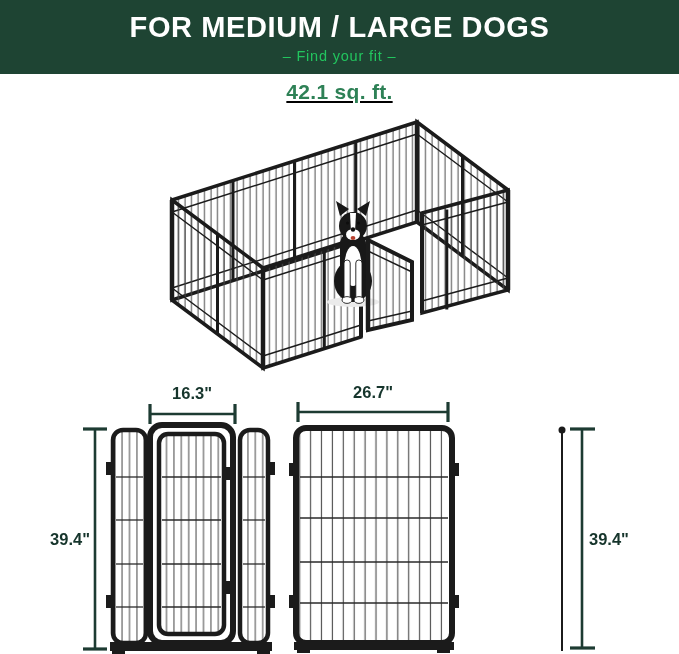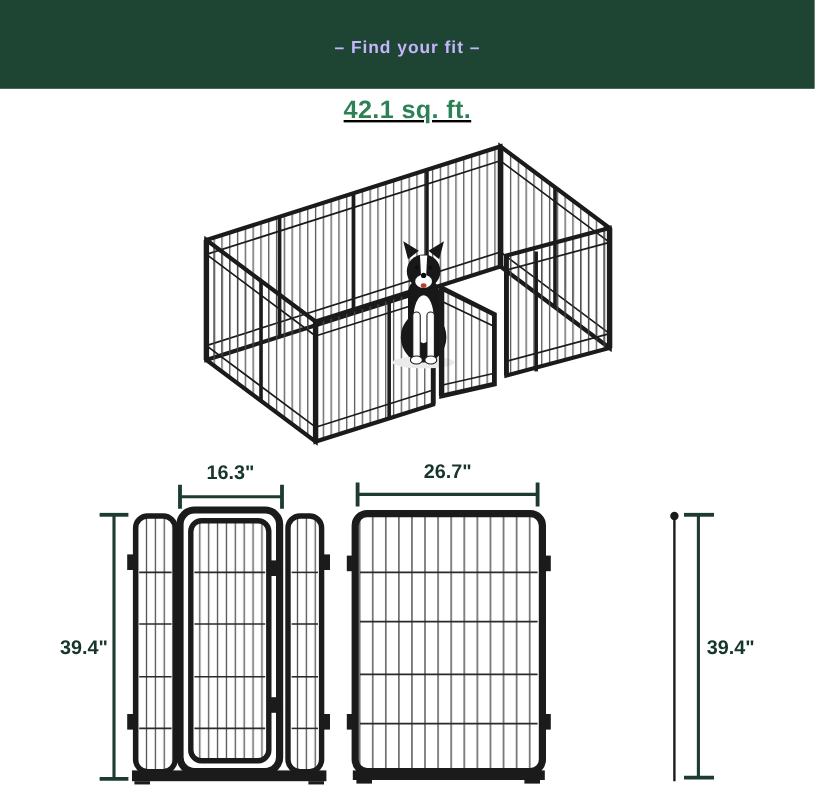--- a/index.html
+++ b/index.html
@@ -27,6 +27,7 @@
 <body>
 
 <div class="banner">
+  <div class="banner-title">FOR MEDIUM / LARGE DOGS</div>
   <div class="banner-subtitle">–  Find your fit  –</div>
 </div>
 

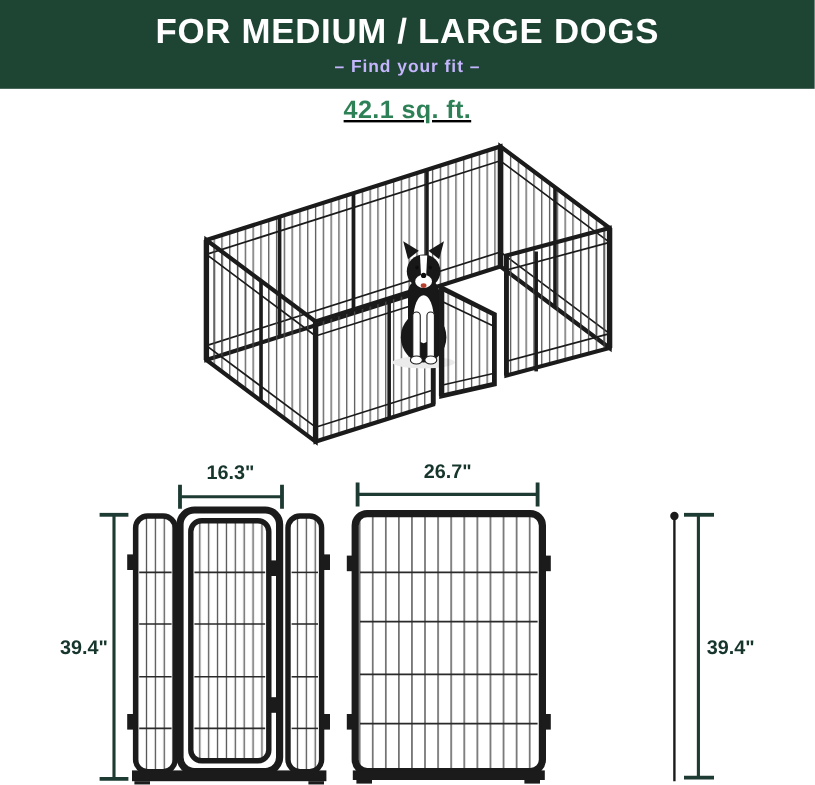--- a/index.html
+++ b/index.html
@@ -12,7 +12,7 @@
     font-size:29px;font-weight:800;letter-spacing:0.6px;line-height:1.05;margin-top:2px;
   }
   .banner-subtitle{
-    font-size:14.5px;font-weight:700;letter-spacing:0.8px;margin-top:5px;color:#c4b5fd;
+    font-size:14.5px;font-weight:400;letter-spacing:0.8px;margin-top:5px;color:#22c55e;
   }
   .area-row{
     width:679px;height:36px;display:flex;align-items:center;justify-content:center;text-decoration:underline;

